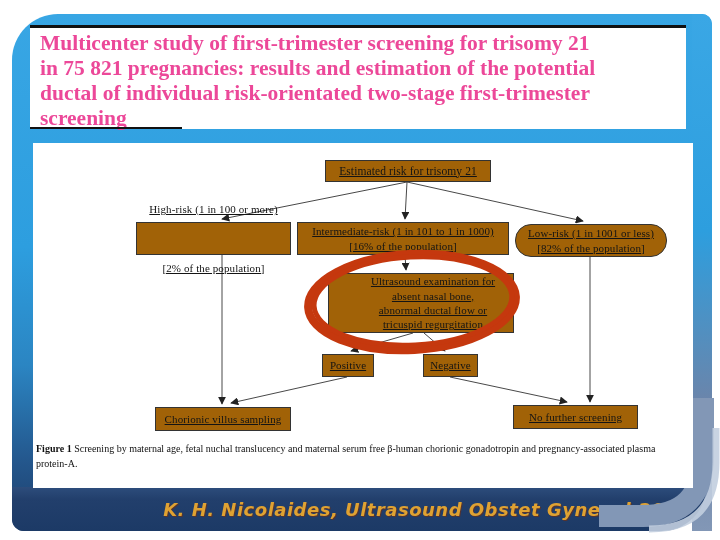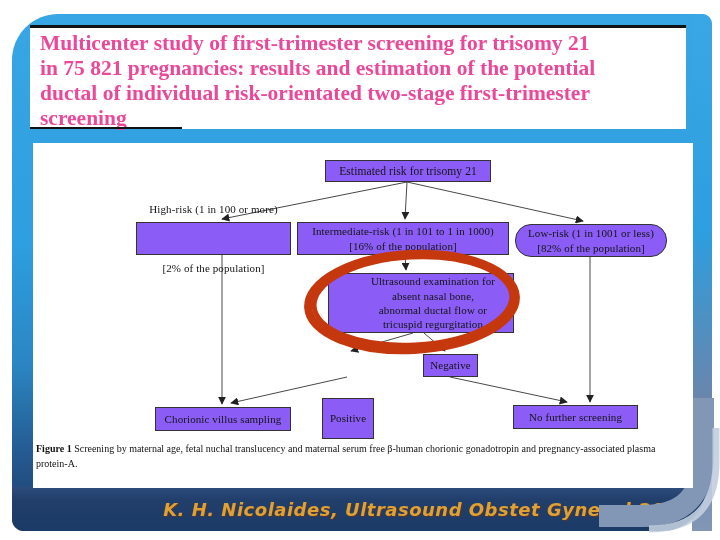--- a/index.html
+++ b/index.html
@@ -51,9 +51,9 @@
   .ellipse-svg{z-index:3;}
   .node{
     position:absolute;z-index:2;box-sizing:border-box;
-    border:1px solid #333;background:#8b5cf6;color:#141414;
+    border:1px solid #333;background:#a16207;color:#141414;
     display:flex;flex-direction:column;justify-content:center;align-items:center;
-    text-align:center;font-size:11px;line-height:1.3;letter-spacing:0.1px;
+    text-align:center;font-size:11px;line-height:1.3;letter-spacing:0.1px;text-decoration:underline;
   }
   .n-root{left:292px;top:17px;width:166px;height:22px;font-size:11.5px;}
   .n-high{left:103px;top:79px;width:155px;height:33px;gap:44px;}

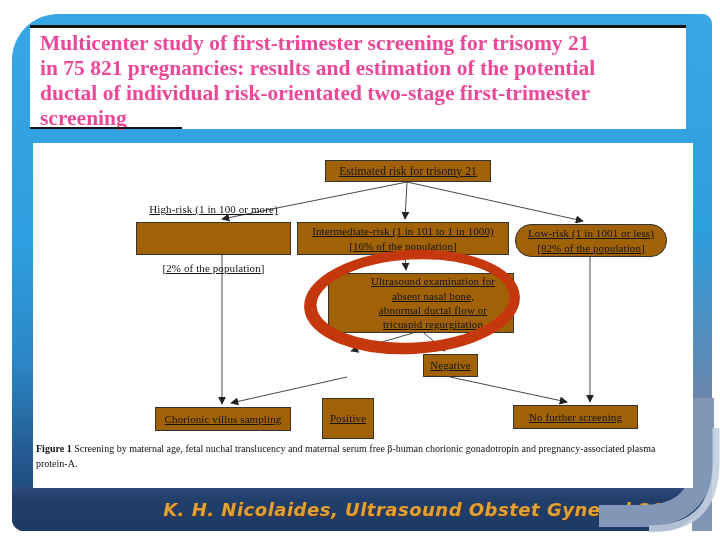--- a/index.html
+++ b/index.html
@@ -60,7 +60,7 @@
   .n-mid{left:264px;top:79px;width:212px;height:33px;}
   .n-low{left:482px;top:81px;width:152px;height:33px;border-radius:16px;}
   .n-us{left:295px;top:130px;width:186px;height:60px;padding-left:24px;}
-  .n-pos{left:289px;top:211px;width:52px;height:41px;margin-top:44px;}
+  .n-pos{left:289px;top:211px;width:52px;height:23px;}
   .n-neg{left:390px;top:211px;width:55px;height:23px;}
   .n-cvs{left:122px;top:264px;width:136px;height:24px;}
   .n-nfs{left:480px;top:262px;width:125px;height:24px;}

